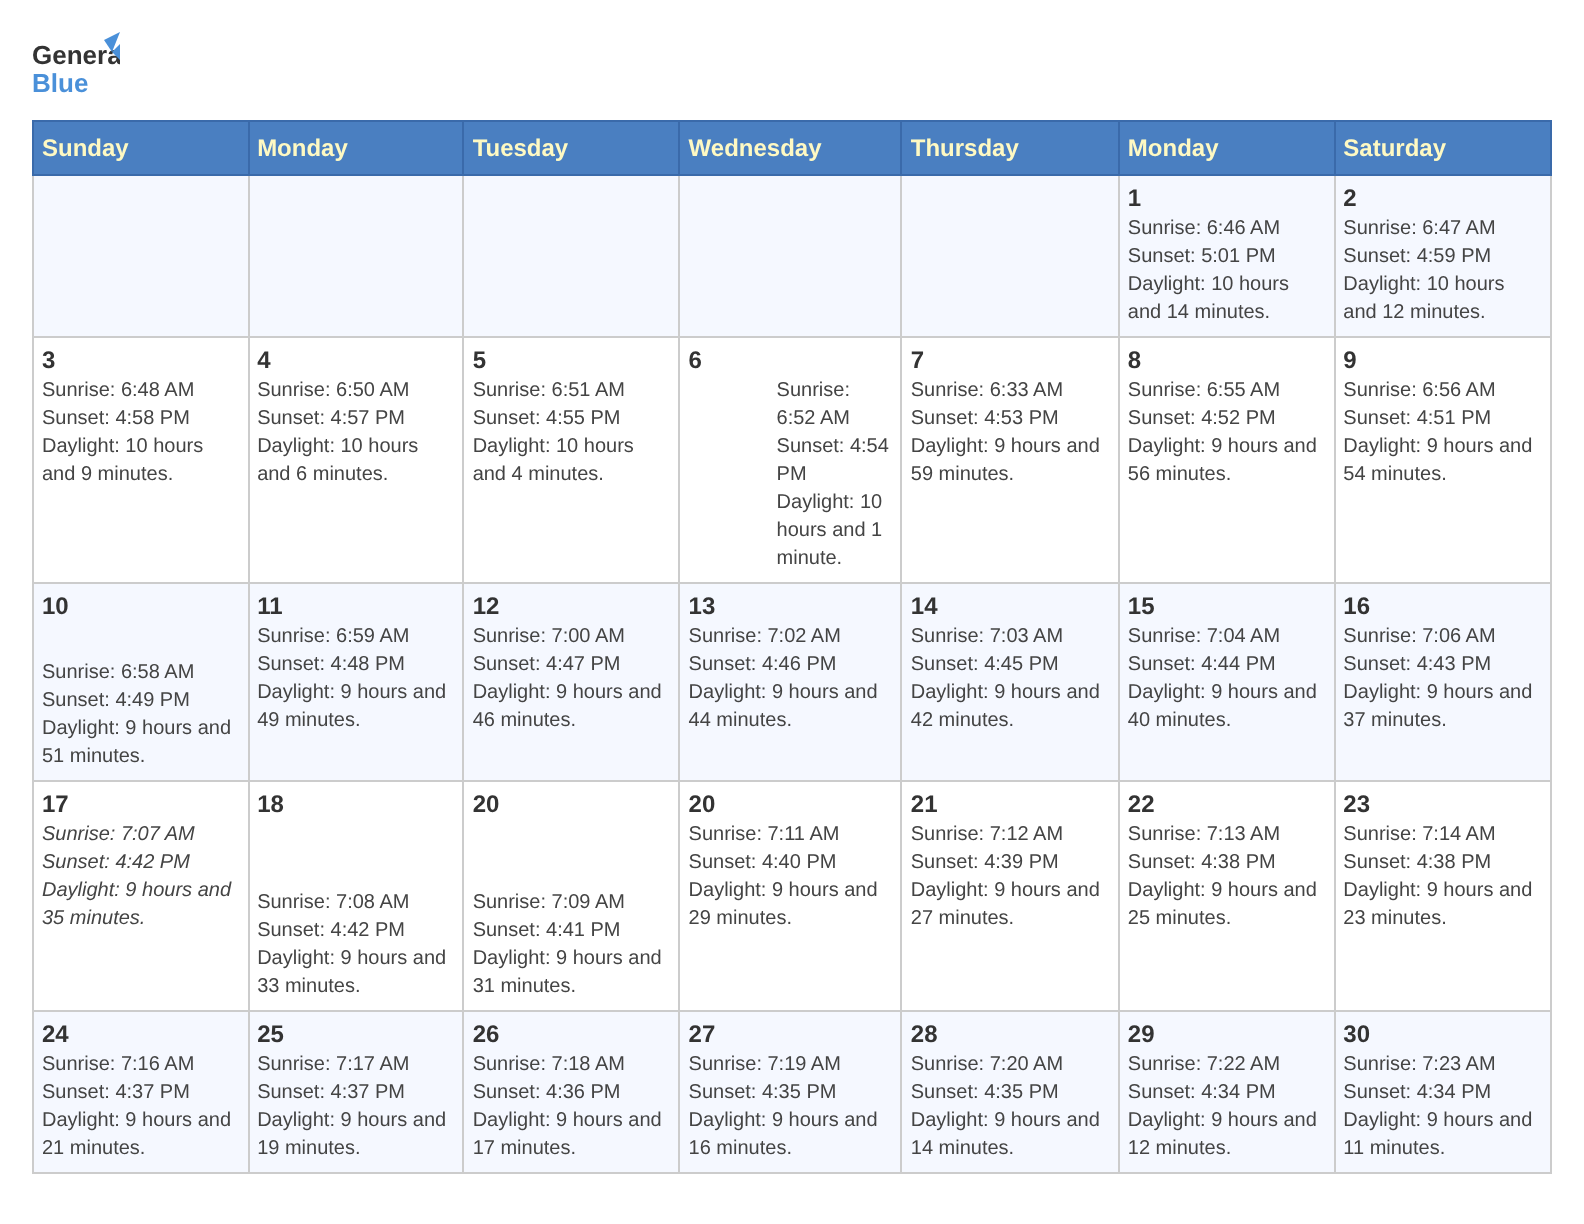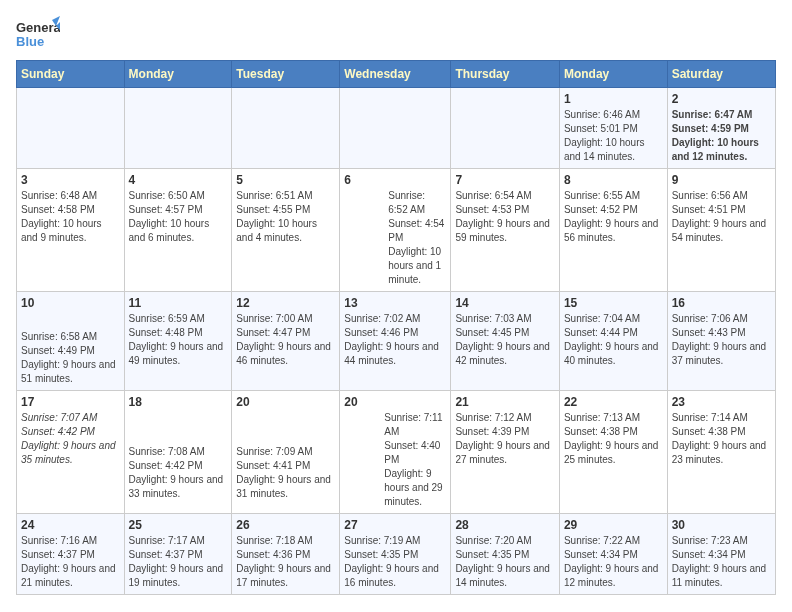--- a/index.html
+++ b/index.html
@@ -119,7 +119,7 @@
         </td>
         <td>
           <div class="day-num">2</div>
-          <div class="day-info" style="white-space: pre-line; font-weight: bold;">Sunrise: 6:47 AM
+          <div class="day-info" style="white-space: pre-line;">Sunrise: 6:47 AM
 Sunset: 4:59 PM
 Daylight: 10 hours and 12 minutes.</div>
         </td>

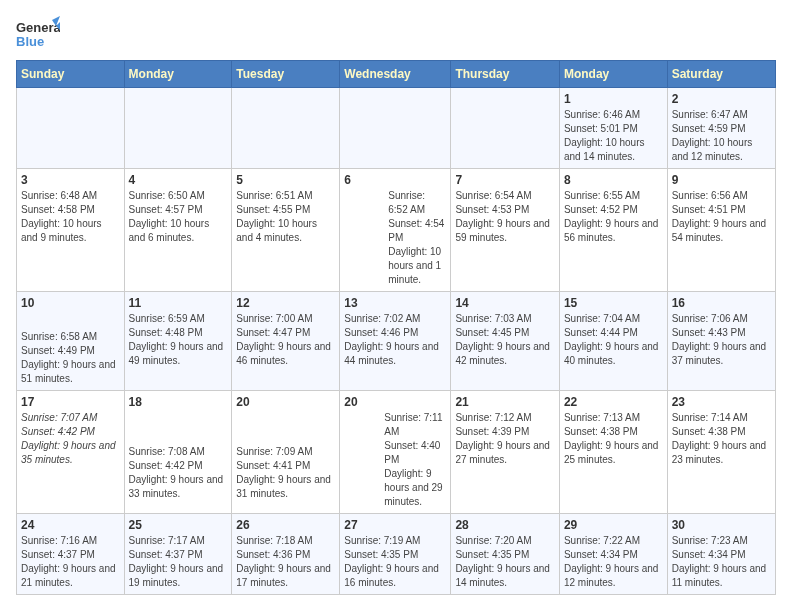--- a/index.html
+++ b/index.html
@@ -151,7 +151,7 @@
         </td>
         <td>
           <div class="day-num">7</div>
-          <div class="day-info" style="white-space: pre-line;">Sunrise: 6:54 AM
+          <div class="day-info" style="white-space: pre-line;">Sunrise: 6:33 AM
 Sunset: 4:53 PM
 Daylight: 9 hours and 59 minutes.</div>
         </td>

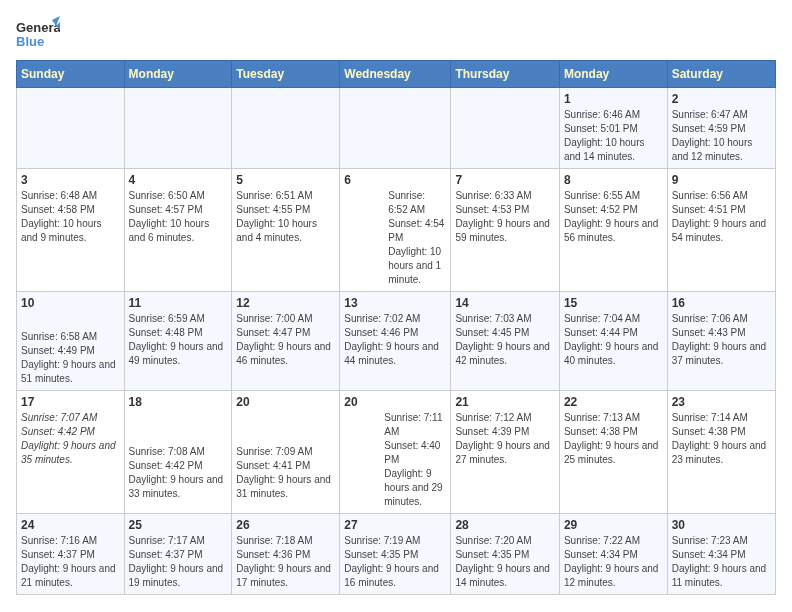--- a/index.html
+++ b/index.html
@@ -233,7 +233,7 @@
         </td>
         <td>
           <div class="day-num">20</div>
-          <div class="day-info" style="white-space: pre-line; margin-left: 40px;">Sunrise: 7:11 AM
+          <div class="day-info" style="white-space: pre-line;">Sunrise: 7:11 AM
 Sunset: 4:40 PM
 Daylight: 9 hours and 29 minutes.</div>
         </td>

